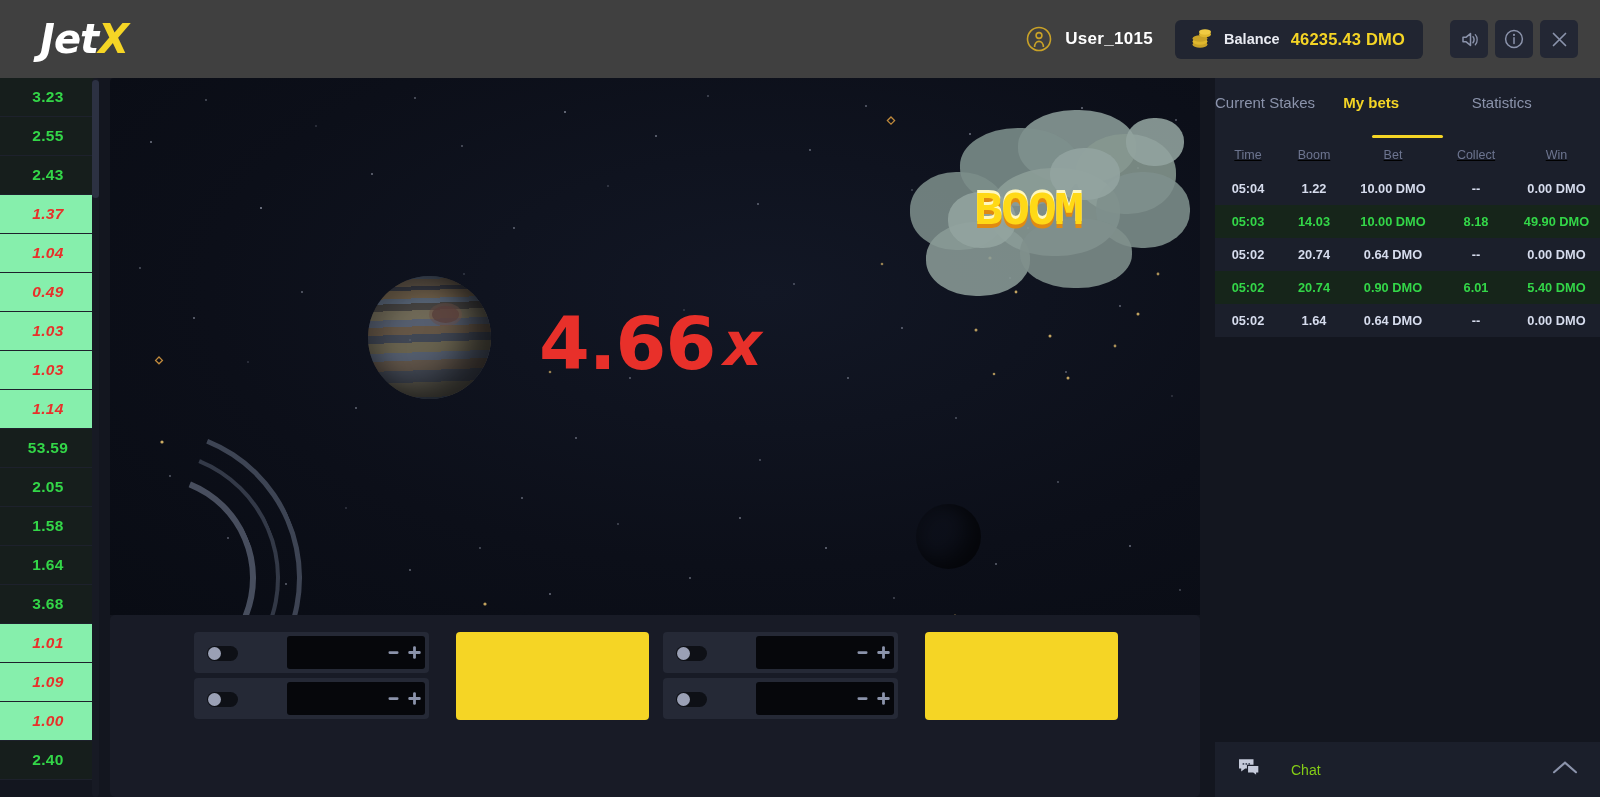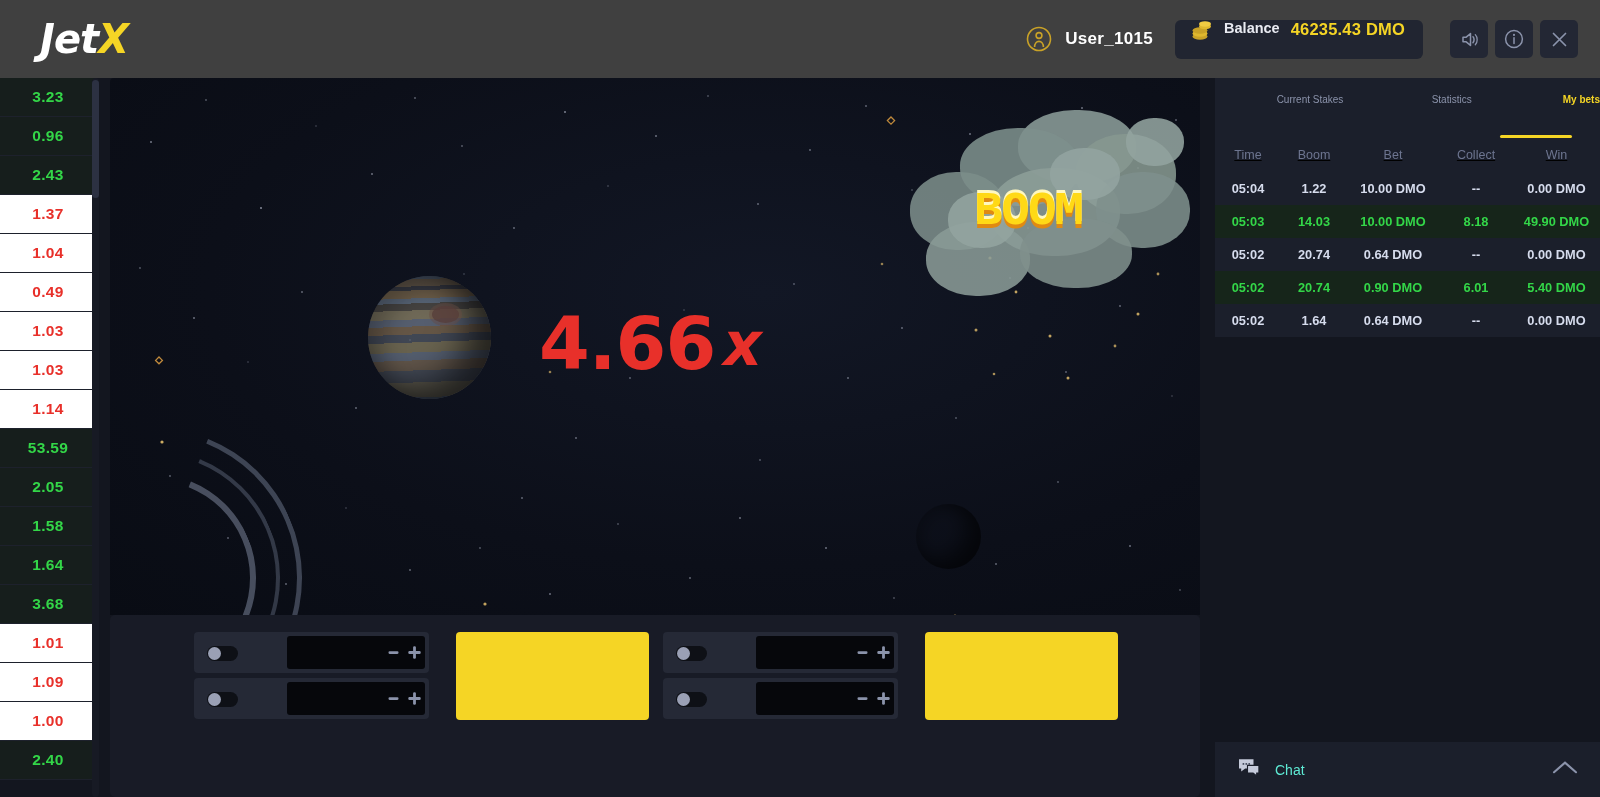--- a/index.html
+++ b/index.html
@@ -32,7 +32,7 @@
   .avatar-icon { width: 26px; height: 26px; }
   .user-name { color: #fff; font-size: 17px; font-weight: bold; letter-spacing: .3px; }
   .balance-pill {
-    display: flex; gap: 11px;
+    display: flex; align-items: center; gap: 11px;
     background: #212531; border-radius: 6px;
     height: 39px; padding: 0 18px 0 14px; margin-right: 20px;
   }

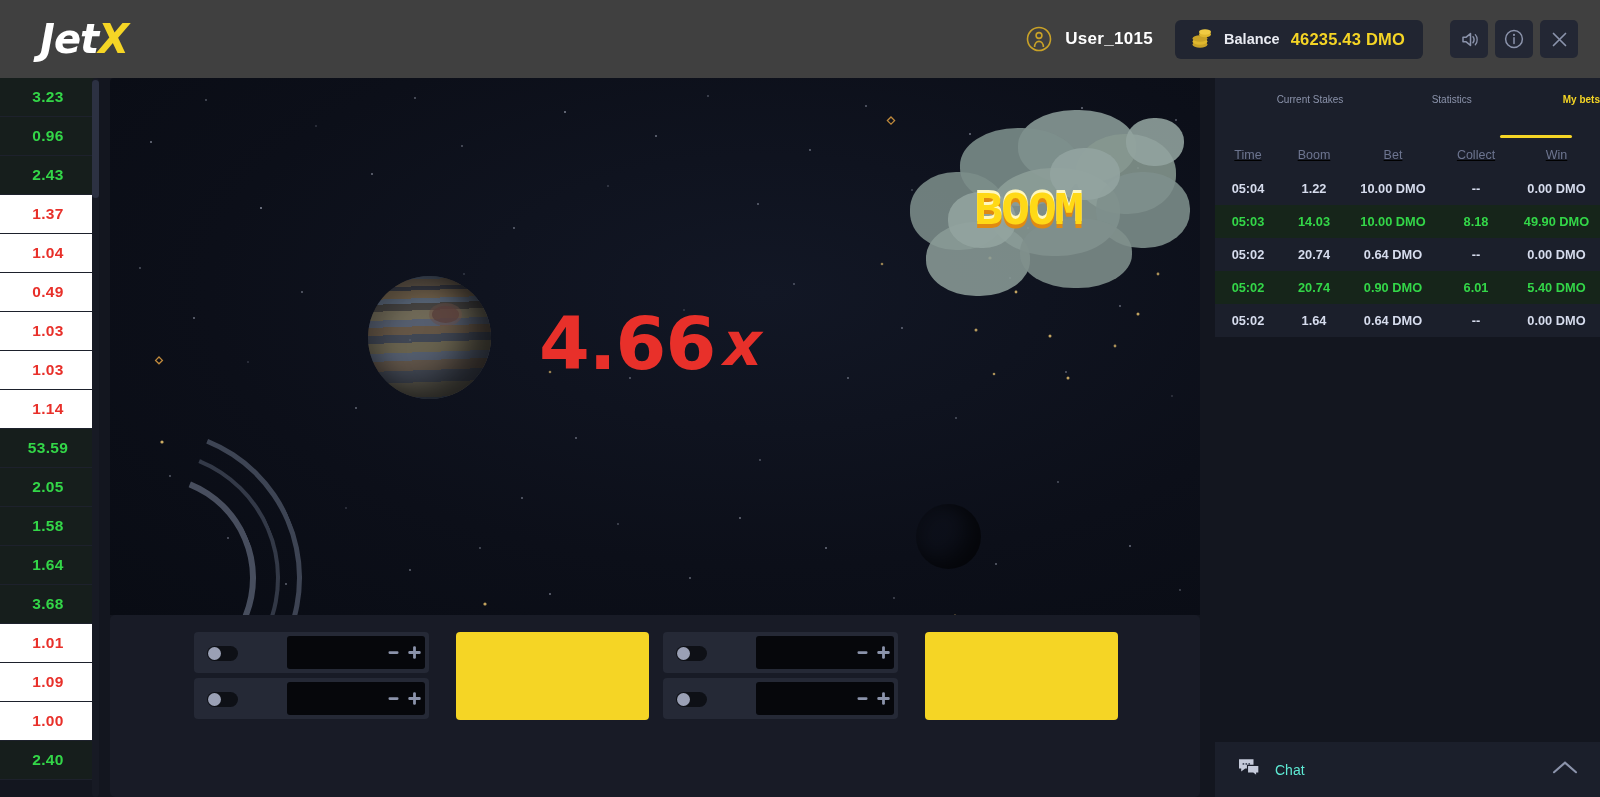--- a/index.html
+++ b/index.html
@@ -227,8 +227,8 @@
     background: #1b1f2b; display: flex; align-items: flex-start;
   }
   .tab {
-    flex: 1; text-align: right; padding-top: 16px; height: 60px;
-    font-size: 10px; color: #8b93ab; cursor: pointer; position: relative;
+    flex: 1; text-align: left; padding-top: 16px; height: 60px;
+    font-size: 15px; color: #8b93ab; cursor: pointer; position: relative;
   }
   .tab.active { color: #f5d525; font-weight: bold; }
   .tab.active::after {

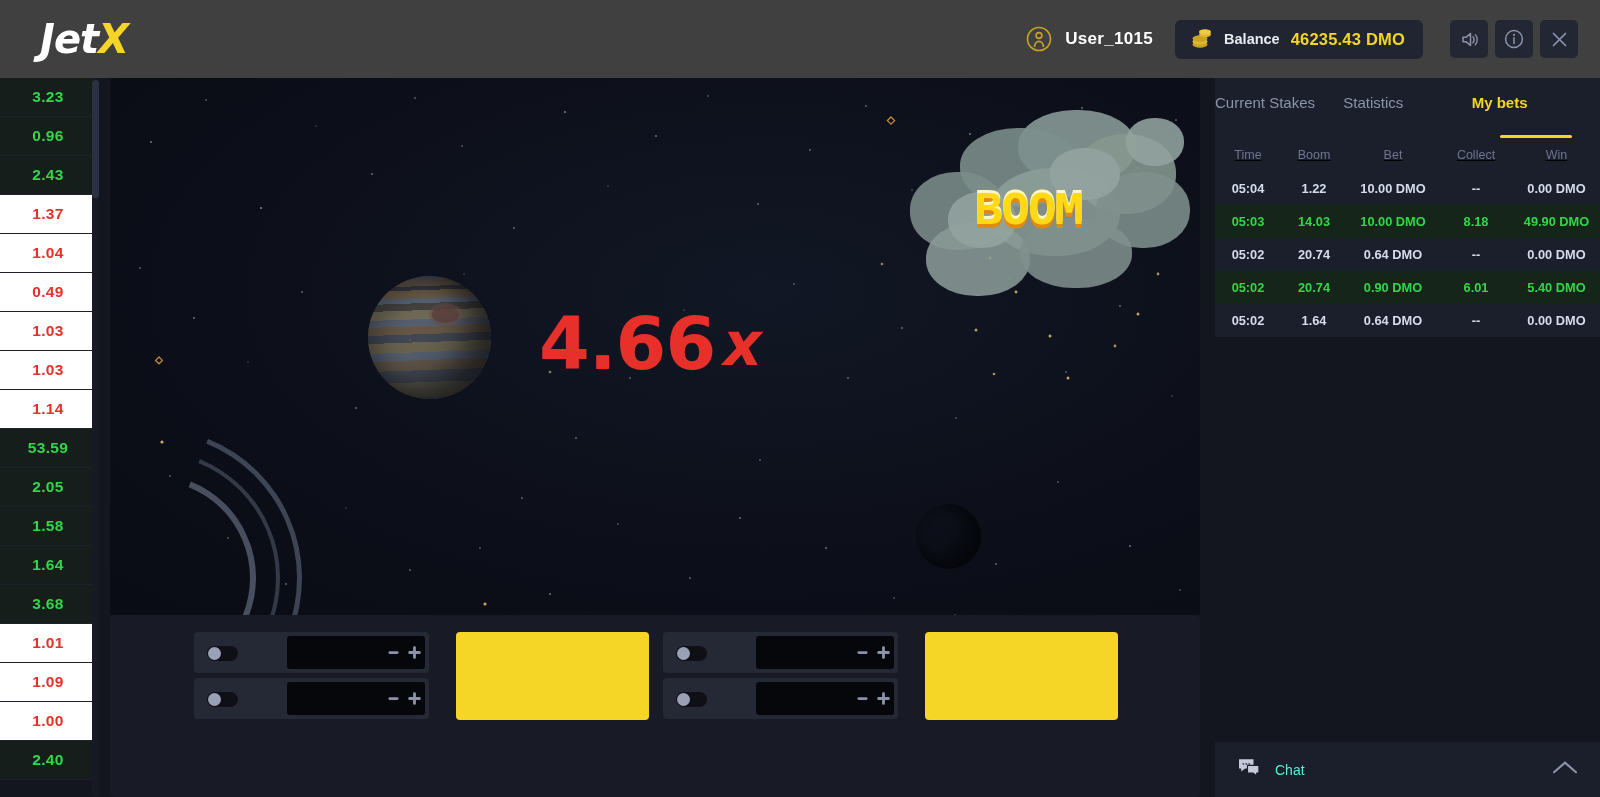--- a/index.html
+++ b/index.html
@@ -596,8 +596,8 @@
   <div id="right-panel">
     <div id="tabs">
         <div class="tab">Current Stakes</div>
+        <div class="tab active">My bets</div>
         <div class="tab">Statistics</div>
-        <div class="tab active">My bets</div>
       </div>
     <div id="table-head">
         <div class="col-time">Time</div>

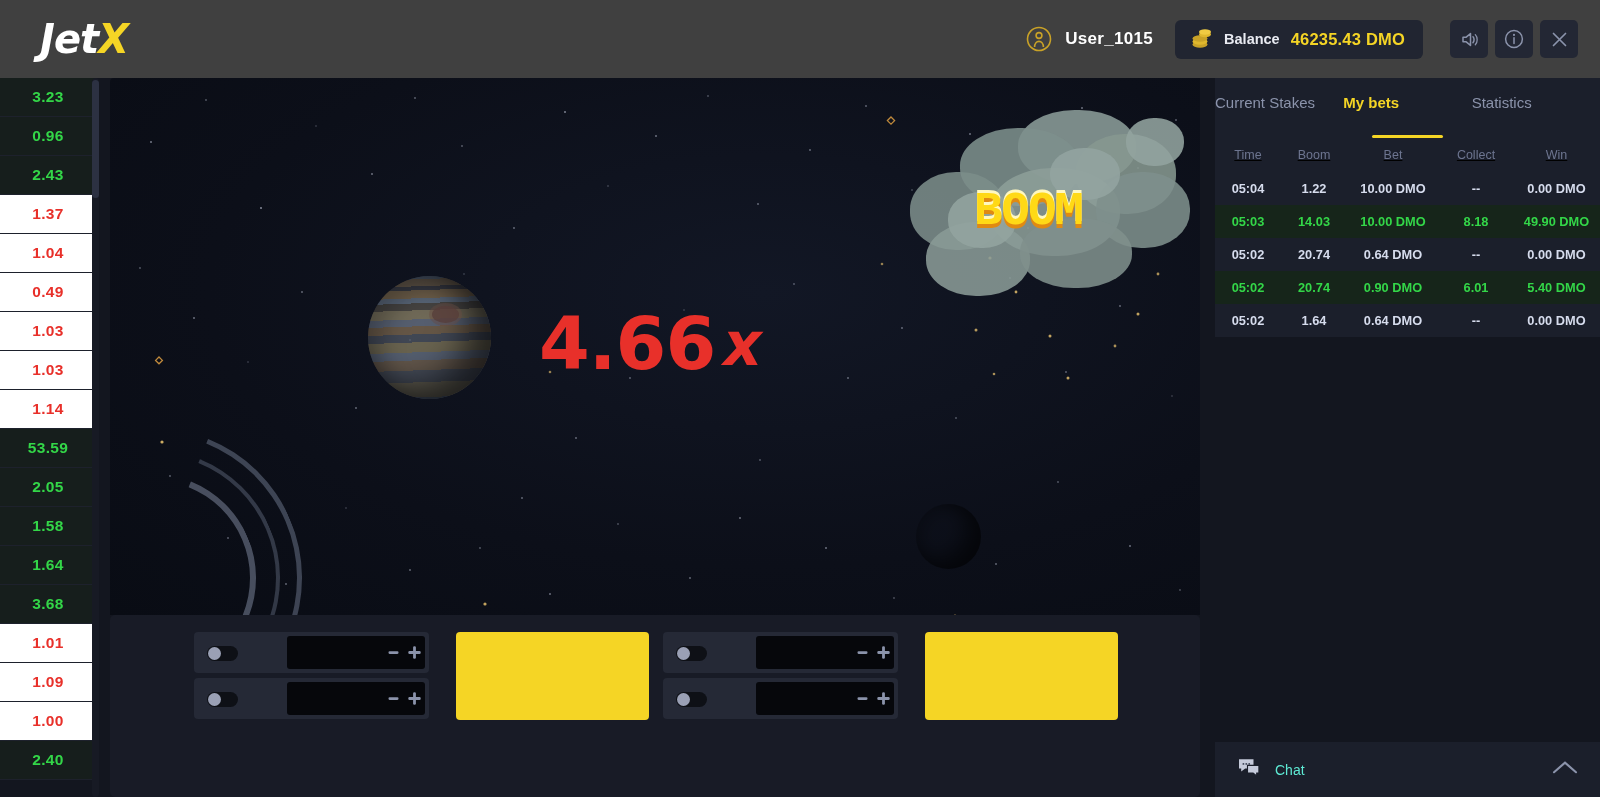--- a/index.html
+++ b/index.html
@@ -327,7 +327,7 @@
   <div id="sidebar">
     <div id="sidebar-list">
         <div class="mult-cell green">3.23</div>
-        <div class="mult-cell green">0.96</div>
+        <div class="mult-cell green">2.55</div>
         <div class="mult-cell green">2.43</div>
         <div class="mult-cell red">1.37</div>
         <div class="mult-cell red">1.04</div>

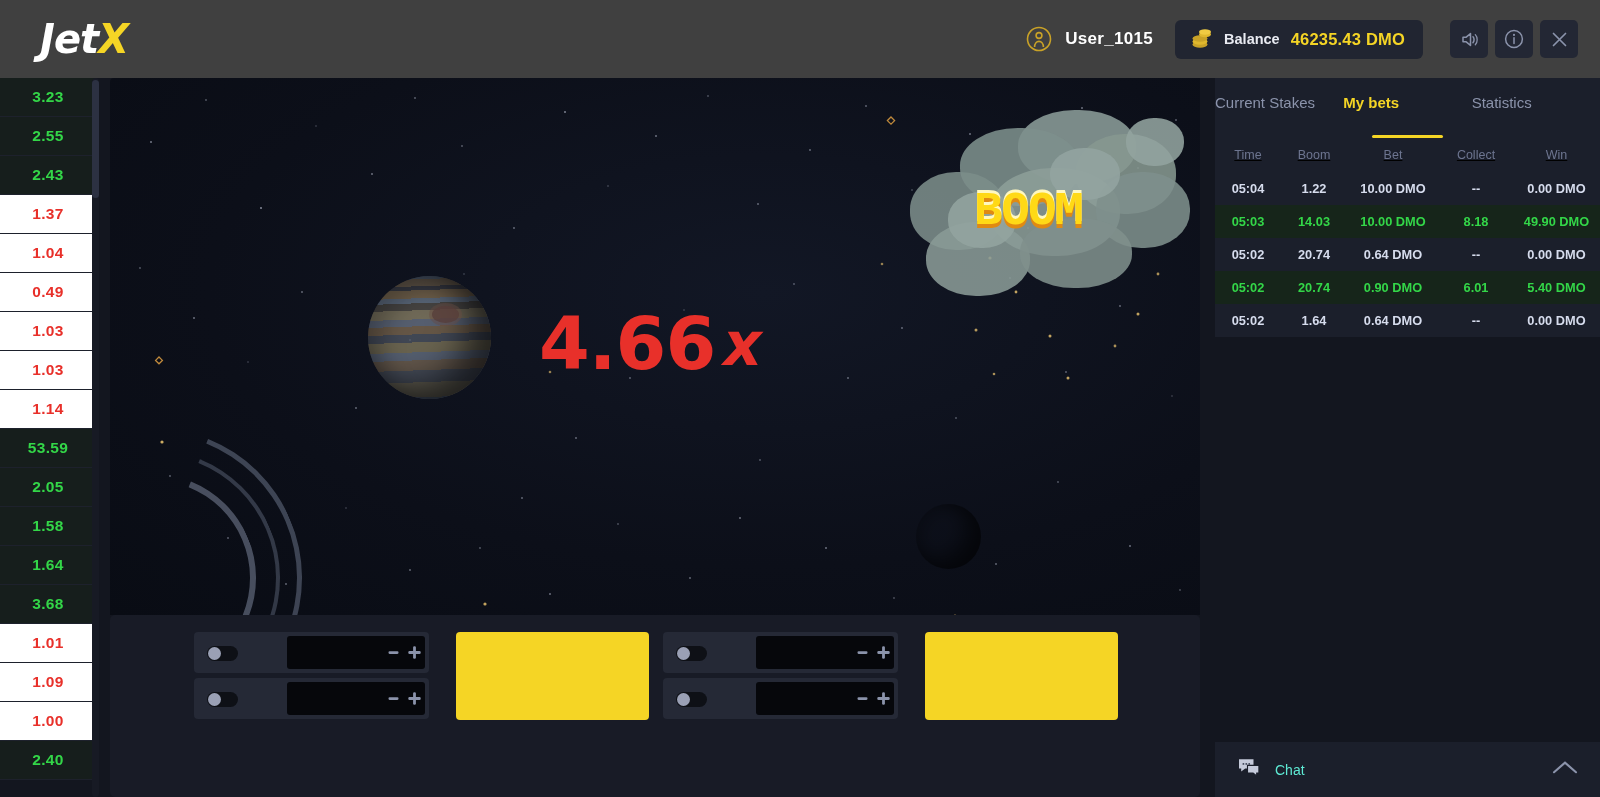--- a/index.html
+++ b/index.html
@@ -58,7 +58,7 @@
     border-bottom: 1px solid #1d212c;
   }
   .mult-cell.green { color: #33d648; background: #161e1c; }
-  .mult-cell.red   { color: #e8302a; background: #ffffff; }
+  .mult-cell.red   { color: #e8302a; background: #86efac; font-style: italic; }
   #sidebar-scroll-track {
     position: absolute; right: 11px; top: 0; width: 7px; height: 719px;
     background: #171a24; border-radius: 4px;

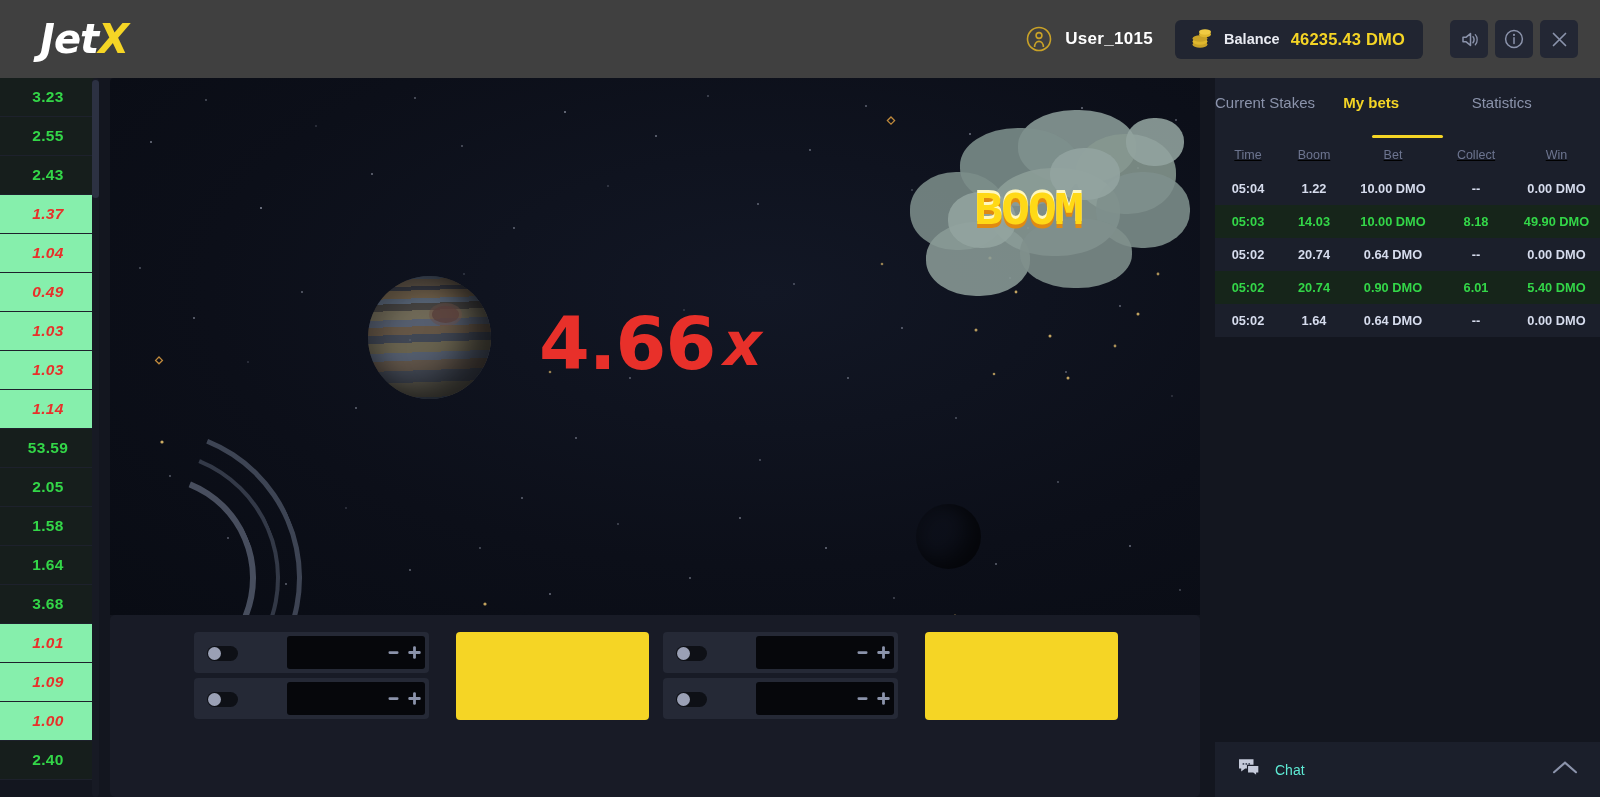--- a/index.html
+++ b/index.html
@@ -257,7 +257,7 @@
     background: #1b1f2b; display: flex; align-items: center; cursor: pointer;
   }
   #chat-bar .chat-icon { margin-left: 22px; }
-  #chat-bar .chat-label { color: #5eead4; font-size: 14px; margin-left: 14px; flex: 1; }
+  #chat-bar .chat-label { color: #84cc16; font-size: 14px; margin-left: 30px; flex: 1; }
   #chat-bar .chevron { margin-right: 22px; }
 </style>
 </head>

